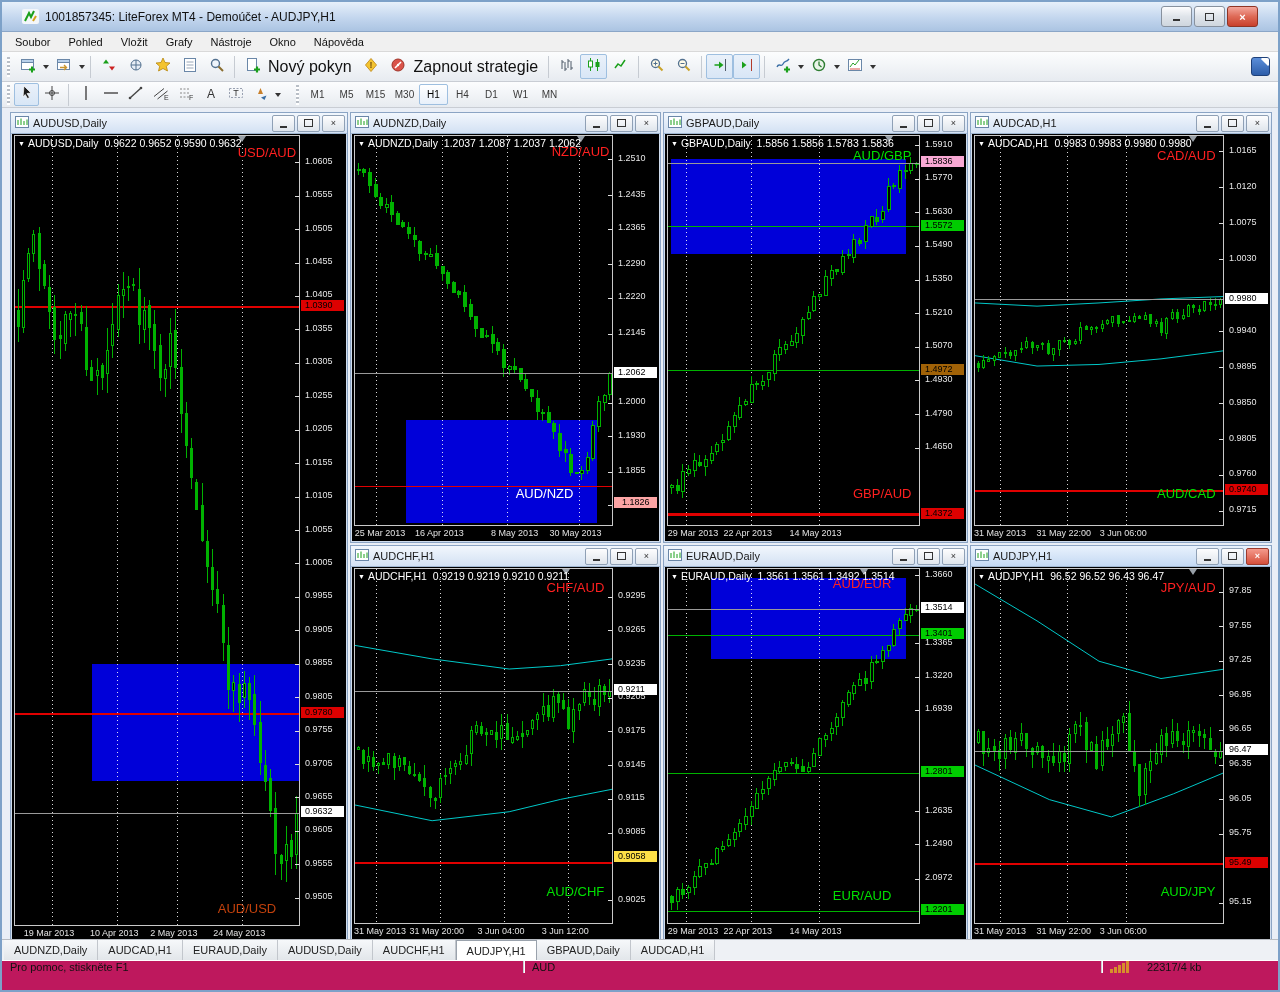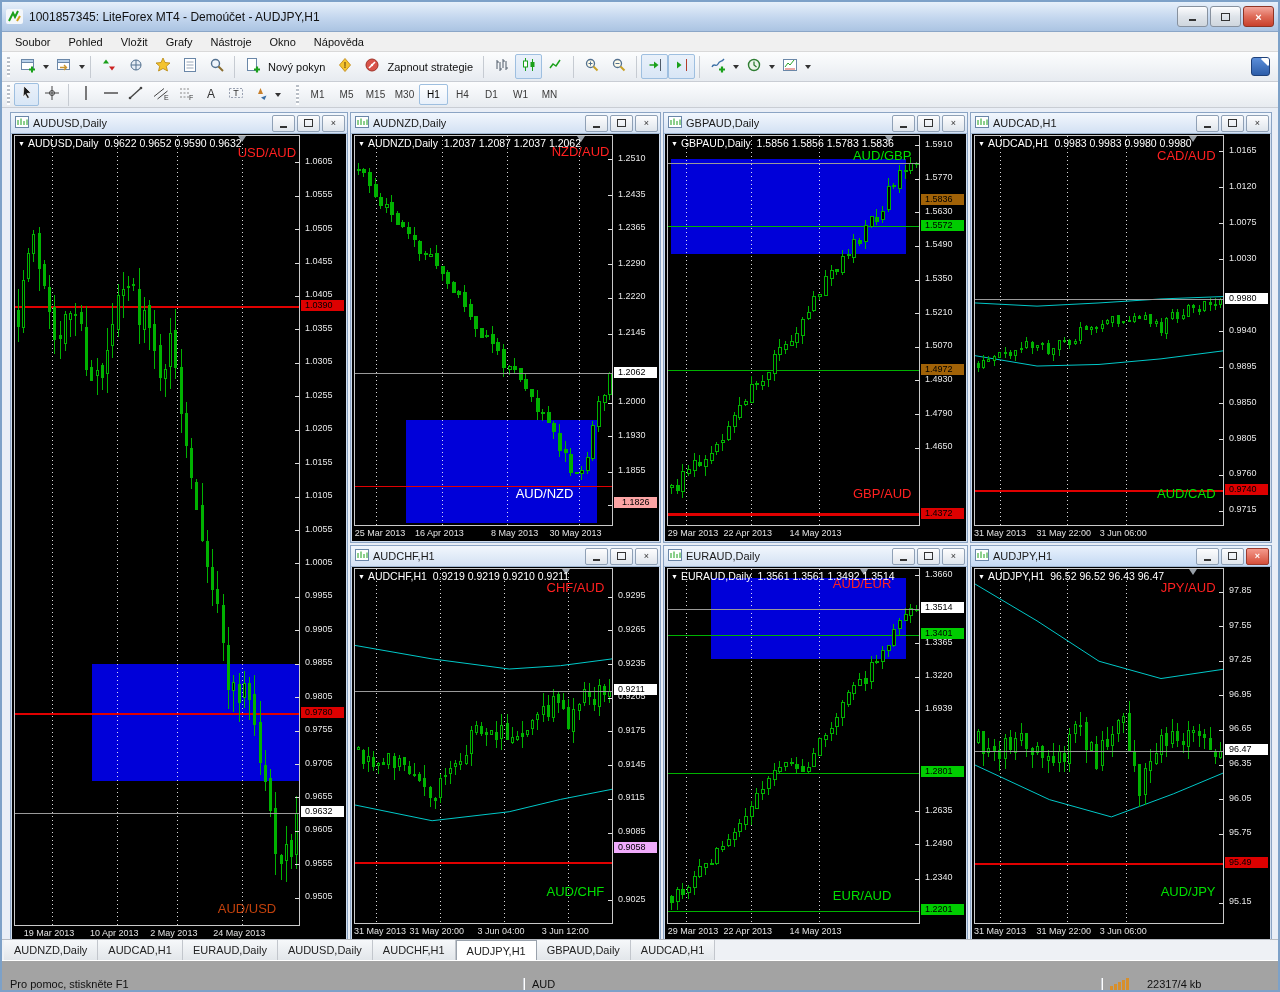--- a/index.html
+++ b/index.html
@@ -7,7 +7,7 @@
   #app{display:flex;flex-direction:column;width:1280px;height:992px;box-sizing:border-box;
     border:2px solid #7da1c8;background:#eef2f8;}
   
-  #titlebar{height:29px;flex:0 0 29px;display:flex;align-items:center;padding:0 4px;
+  #titlebar{height:29px;flex:0 0 29px;display:flex;align-items:center;padding:0 20px;
     background:linear-gradient(#e7f0fa,#c3d6ee 55%,#abc4e2);border-bottom:1px solid #8ba6c7;font-size:12px;color:#111;justify-content:center;}
   #titlebar .appico{width:17px;height:15px;margin-right:6px;}
   #winbtns{margin-left:auto;display:flex;gap:2px;}

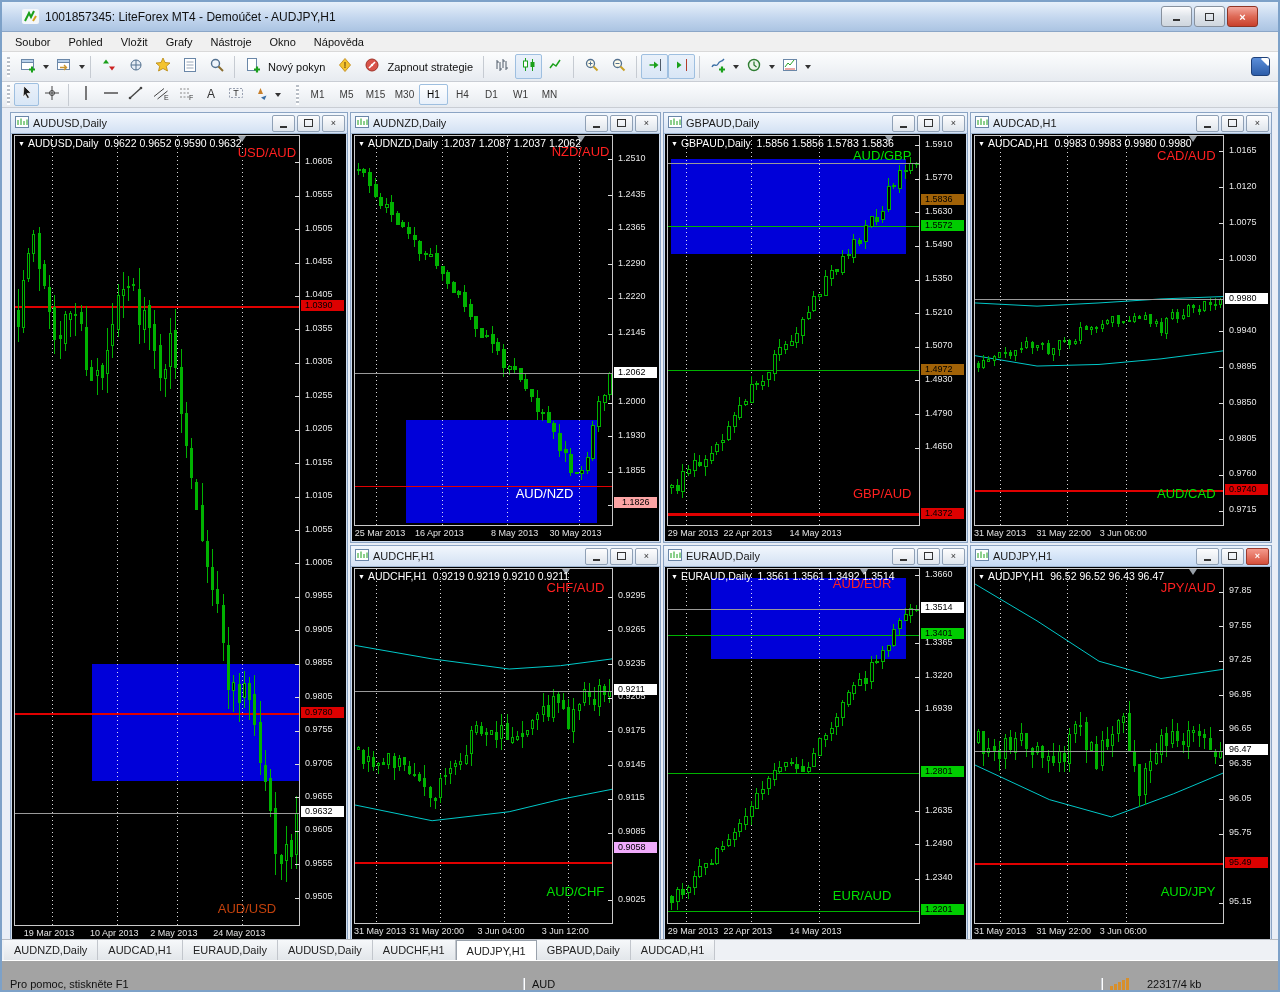--- a/index.html
+++ b/index.html
@@ -33,7 +33,7 @@
   .sep{width:1px;height:22px;background:#c6cbd2;margin:0 4px;flex:0 0 auto;}
   .grip{width:5px;height:20px;margin:0 4px 0 1px;flex:0 0 auto;
     background:repeating-linear-gradient(#b9bfc7 0 2px,#fff 2px 4px);width:3px;}
-  .tlabel{font-size:11px;color:#111;margin:0 6px 0 2px;white-space:nowrap;}
+  .tlabel{font-size:16px;color:#111;margin:0 6px 0 2px;white-space:nowrap;}
   .tf{min-width:27px;height:19px;display:flex;align-items:center;justify-content:center;
     font-size:10px;color:#3a3a3a;border:1px solid transparent;border-radius:2px;flex:0 0 auto;}
   .tf.active{background:linear-gradient(#fff,#e8f0fa);border-color:#9ebfe0;color:#000;}

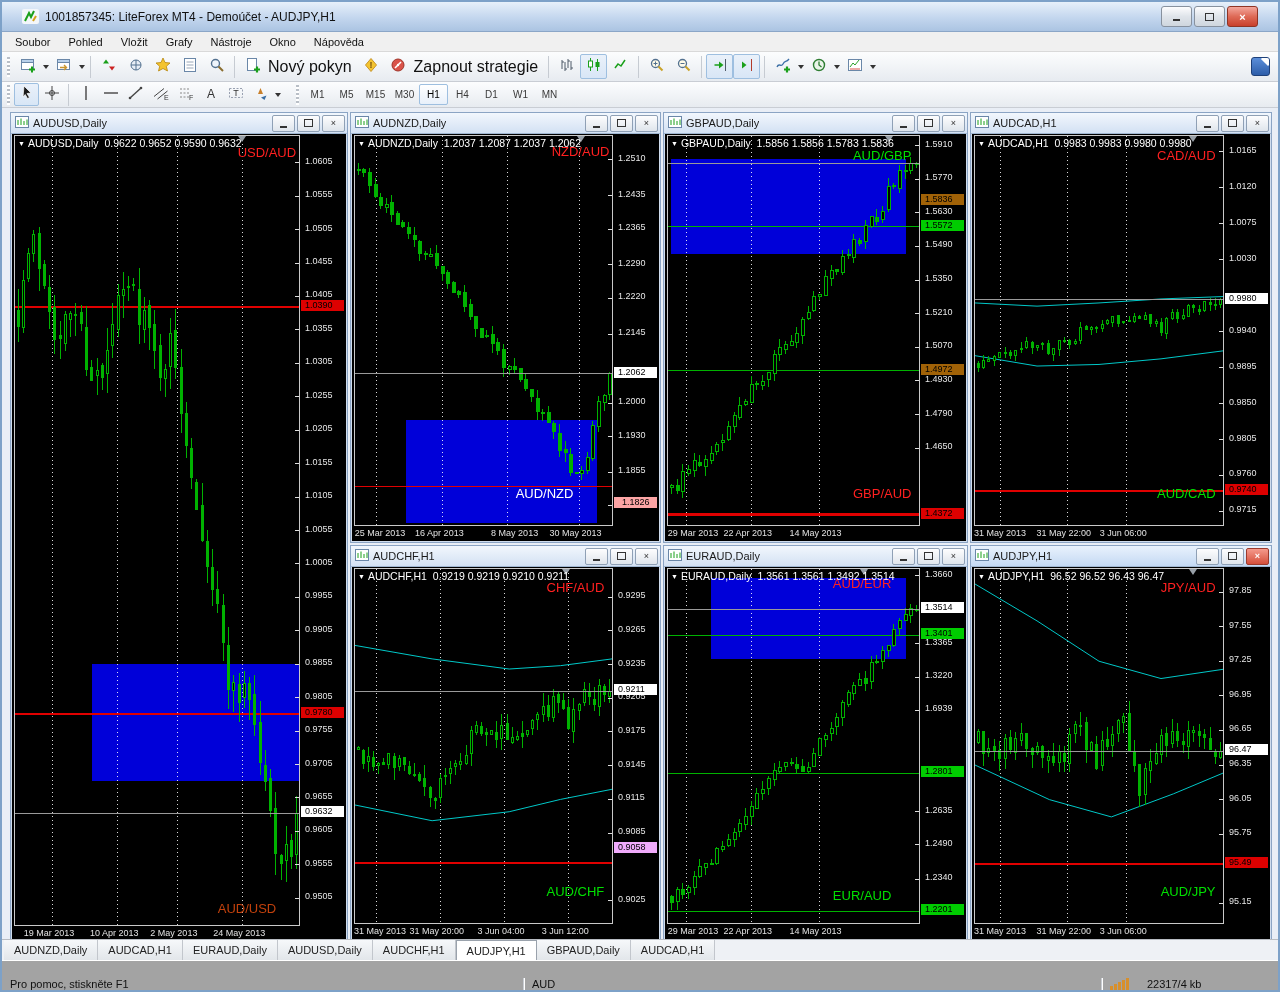--- a/index.html
+++ b/index.html
@@ -861,7 +861,7 @@
             <span class="ptick" style="top: 239.926px;">1.4930</span>
             <span class="ptick" style="top: 273.543px;">1.4790</span>
             <span class="ptick" style="top: 307.16px;">1.4650</span>
-            <span class="pmark" style="top: 22.3741px; background: #a16207; margin-top: 38px;">1.5836</span>
+            <span class="pmark" style="top: 22.3741px; background: #f9a8d4;">1.5836</span>
             <span class="pmark" style="top: 85.7667px; background: rgb(0, 204, 0);">1.5572</span>
             <span class="pmark" style="top: 229.841px; background: #a16207;">1.4972</span>
             <span class="pmark" style="top: 373.915px; background: rgb(221, 0, 0);">1.4372</span>

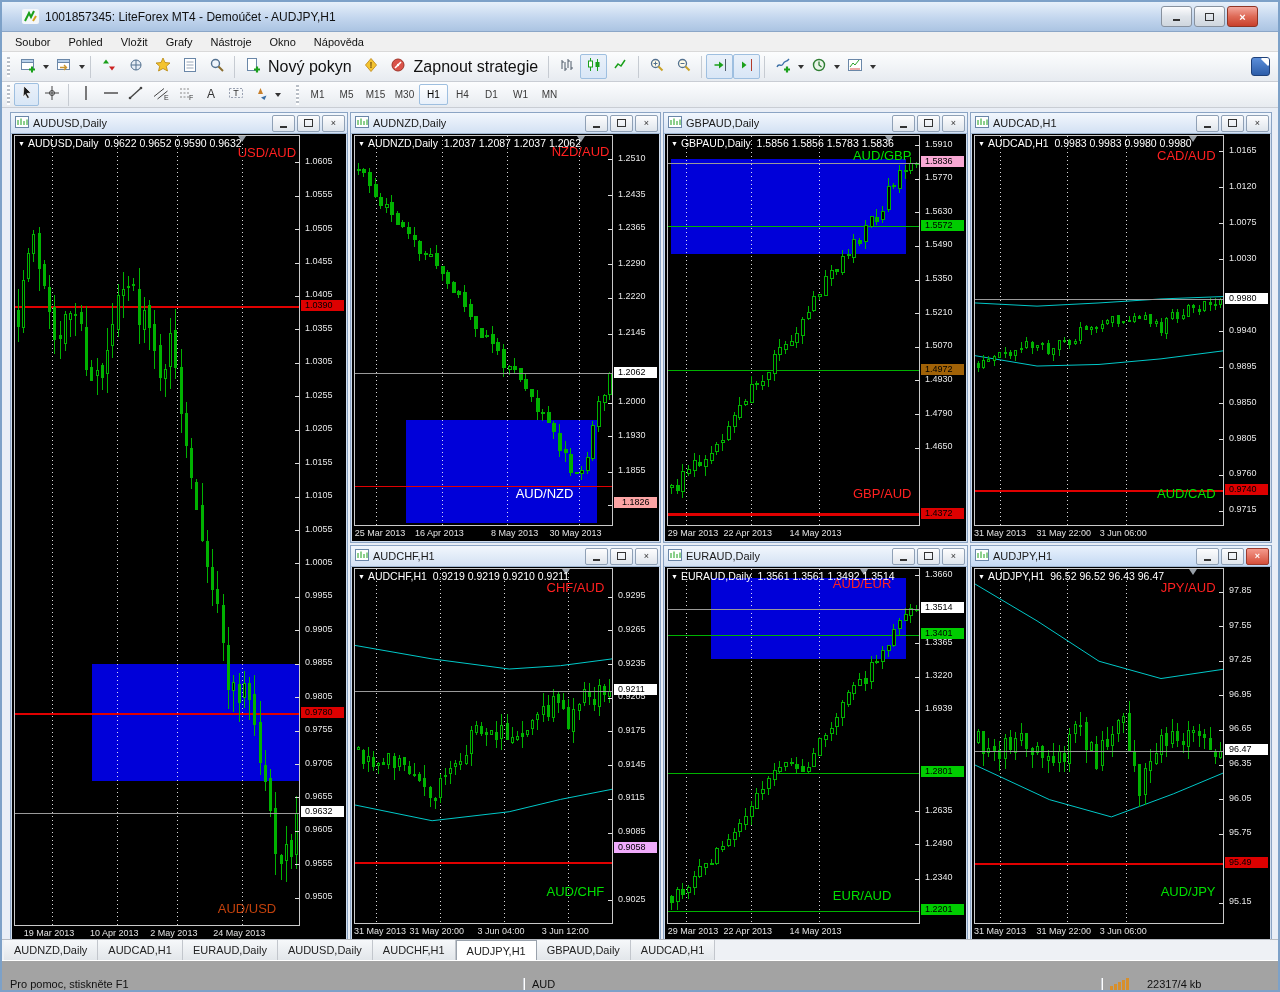--- a/index.html
+++ b/index.html
@@ -1189,7 +1189,7 @@
             <span class="ptick" style="top: 259.095px;">0.9085</span>
             <span class="ptick" style="top: 326.524px;">0.9025</span>
             <span class="pmark" style="top: 117.495px; background: rgb(255, 255, 255);">0.9211</span>
-            <span class="pmark" style="top: 275px; background: #f0abfc;">0.9058</span>
+            <span class="pmark" style="top: 284px; background: #fde047;">0.9058</span>
           </div>
           <div class="taxis">
             <span class="tdate" style="left: 28px;">31 May 2013</span>

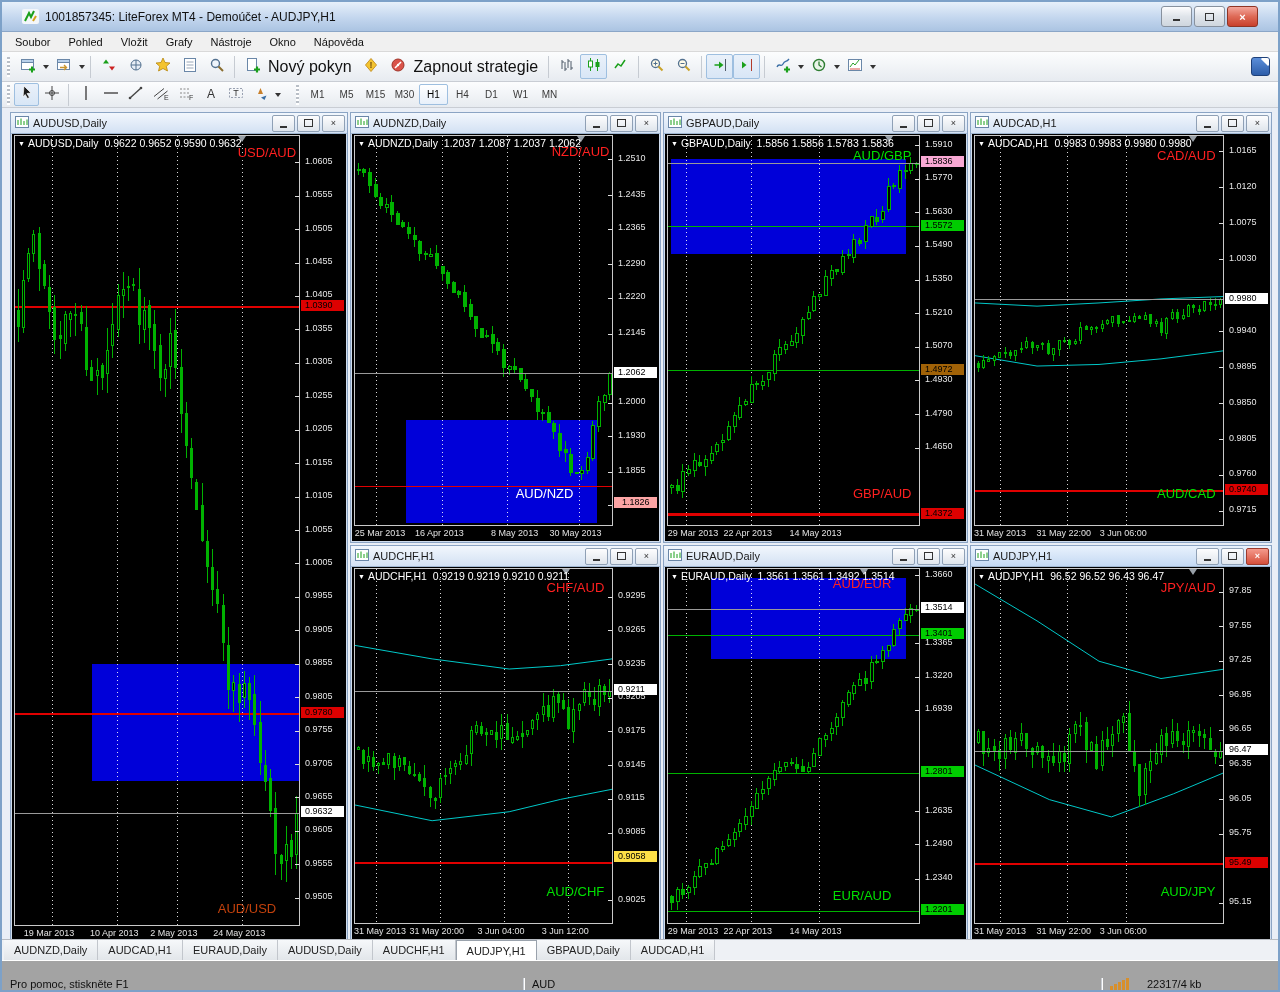--- a/index.html
+++ b/index.html
@@ -1338,7 +1338,7 @@
             <span class="ptick" style="top: 136.37px;">1.6939</span>
             <span class="ptick" style="top: 237.513px;">1.2635</span>
             <span class="ptick" style="top: 270.844px;">1.2490</span>
-            <span class="ptick" style="top: 305.325px;">1.2340</span>
+            <span class="ptick" style="top: 305.325px;">2.0972</span>
             <span class="pmark" style="top: 35.4571px; background: rgb(255, 255, 255);">1.3514</span>
             <span class="pmark" style="top: 61.4325px; background: rgb(0, 204, 0);">1.3401</span>
             <span class="pmark" style="top: 199.355px; background: rgb(0, 204, 0);">1.2801</span>

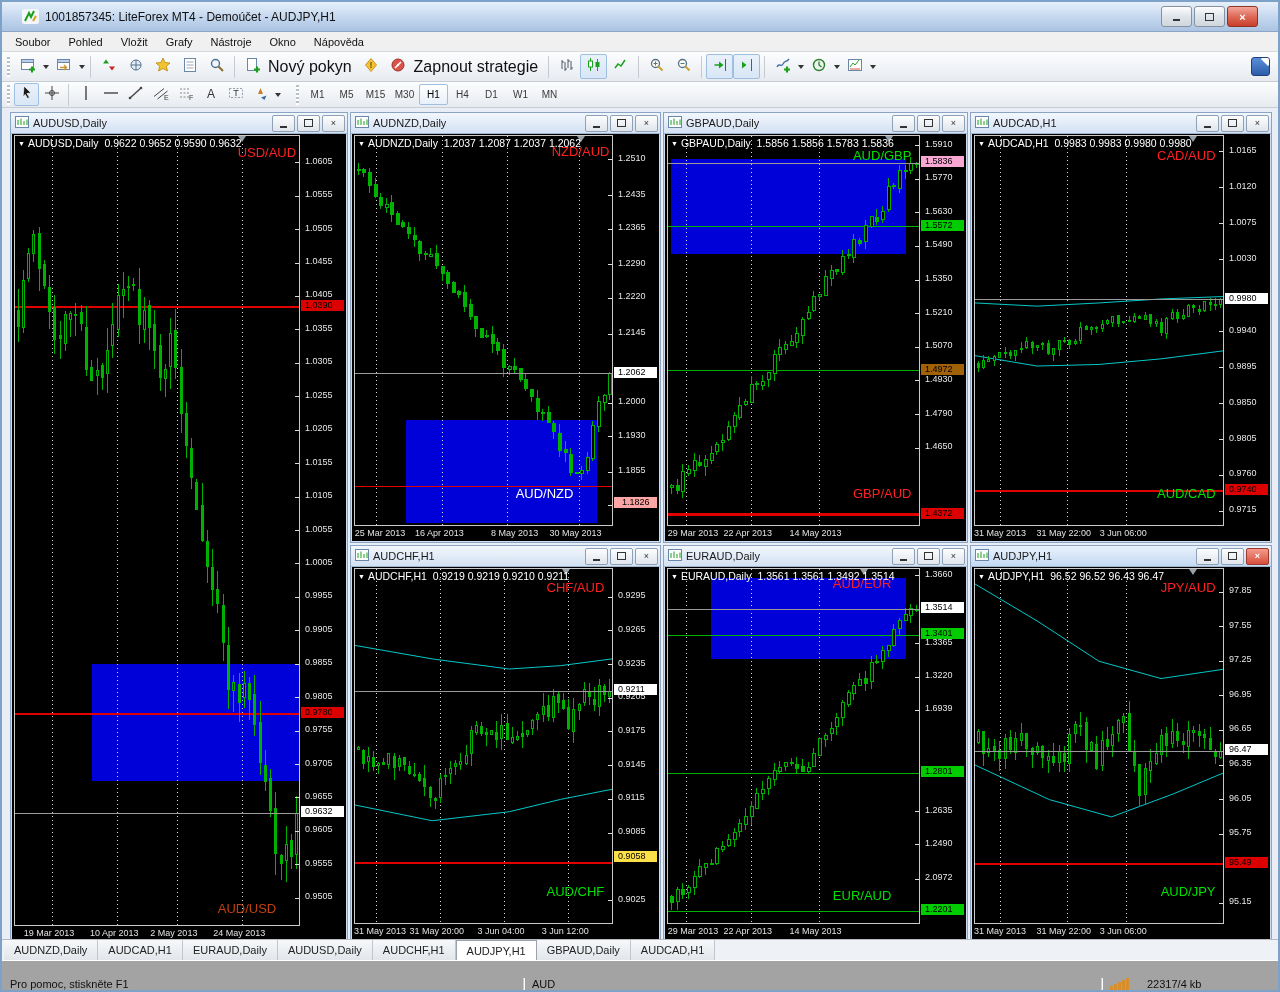--- a/index.html
+++ b/index.html
@@ -75,7 +75,7 @@
     background:linear-gradient(#f6f8fa,#e2e6ea);white-space:nowrap;}
   .tab.active{background:#fff;border:1px solid #9aa2ac;border-bottom:none;margin-top:0px;}
   
-  #statusbar{height:29px;flex:0 0 29px;display:flex;align-items:flex-end;background:#a3a3a3;
+  #statusbar{height:29px;flex:0 0 29px;display:flex;align-items:flex-start;background:#be185d;
     border-top:1px solid #fff;font-size:11px;color:#111;}
   .sbp{display:flex;align-items:center;padding:0 8px;border-left:1px solid #c8ccd2;box-shadow:inset 1px 0 0 #fff;}
   .sbp-help{flex:0 0 505px;border-left:none;box-shadow:none;}

